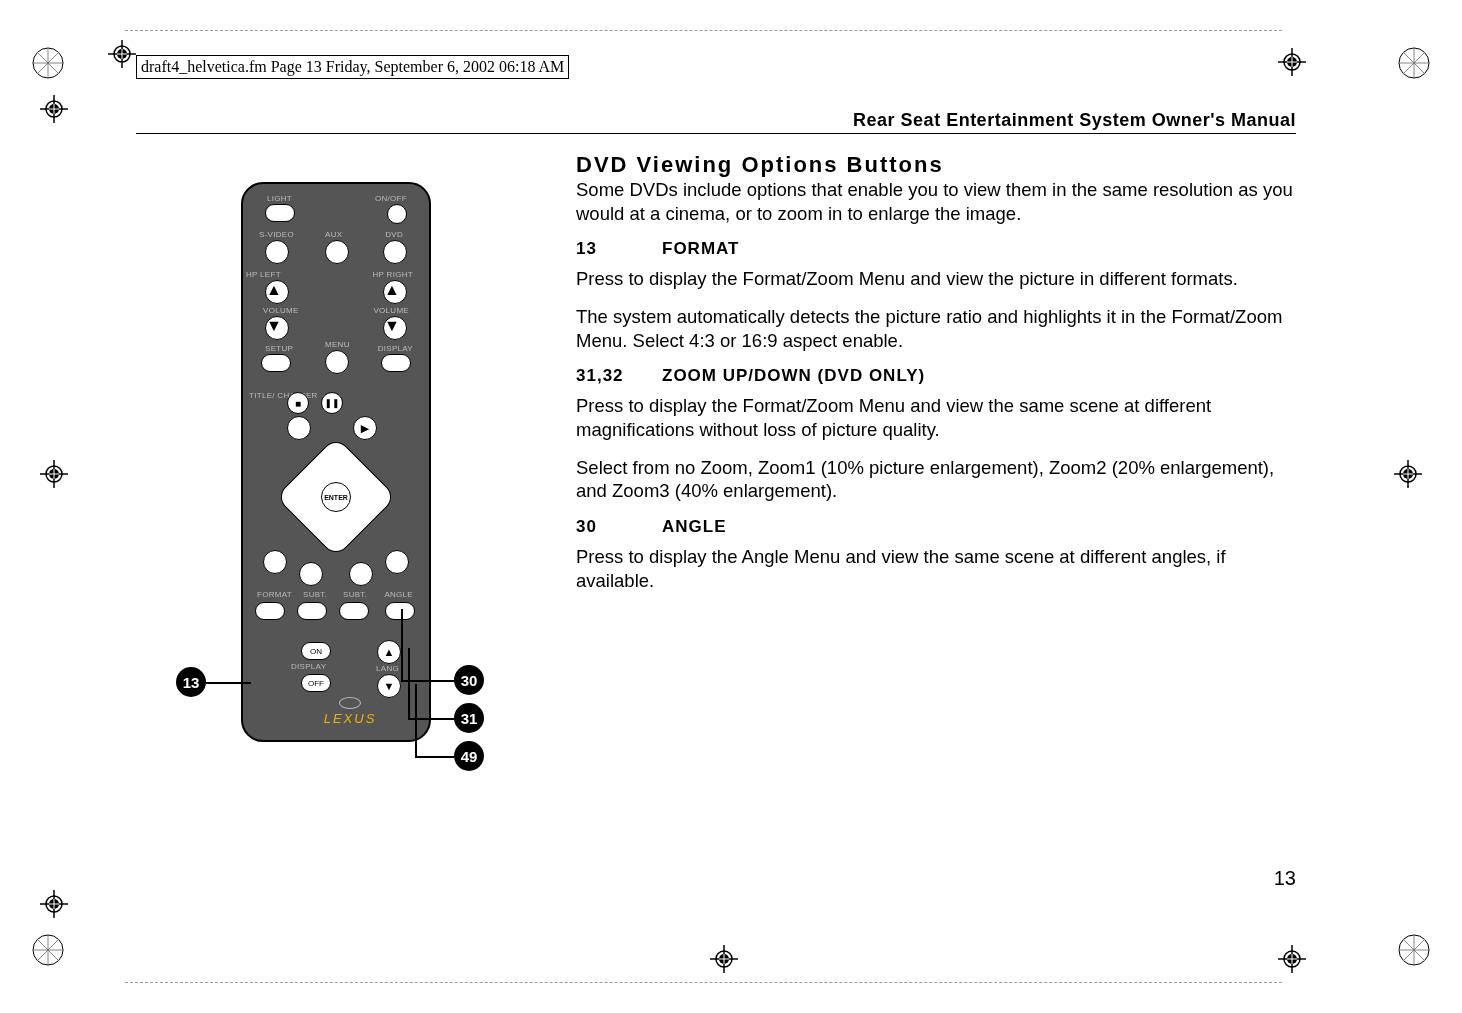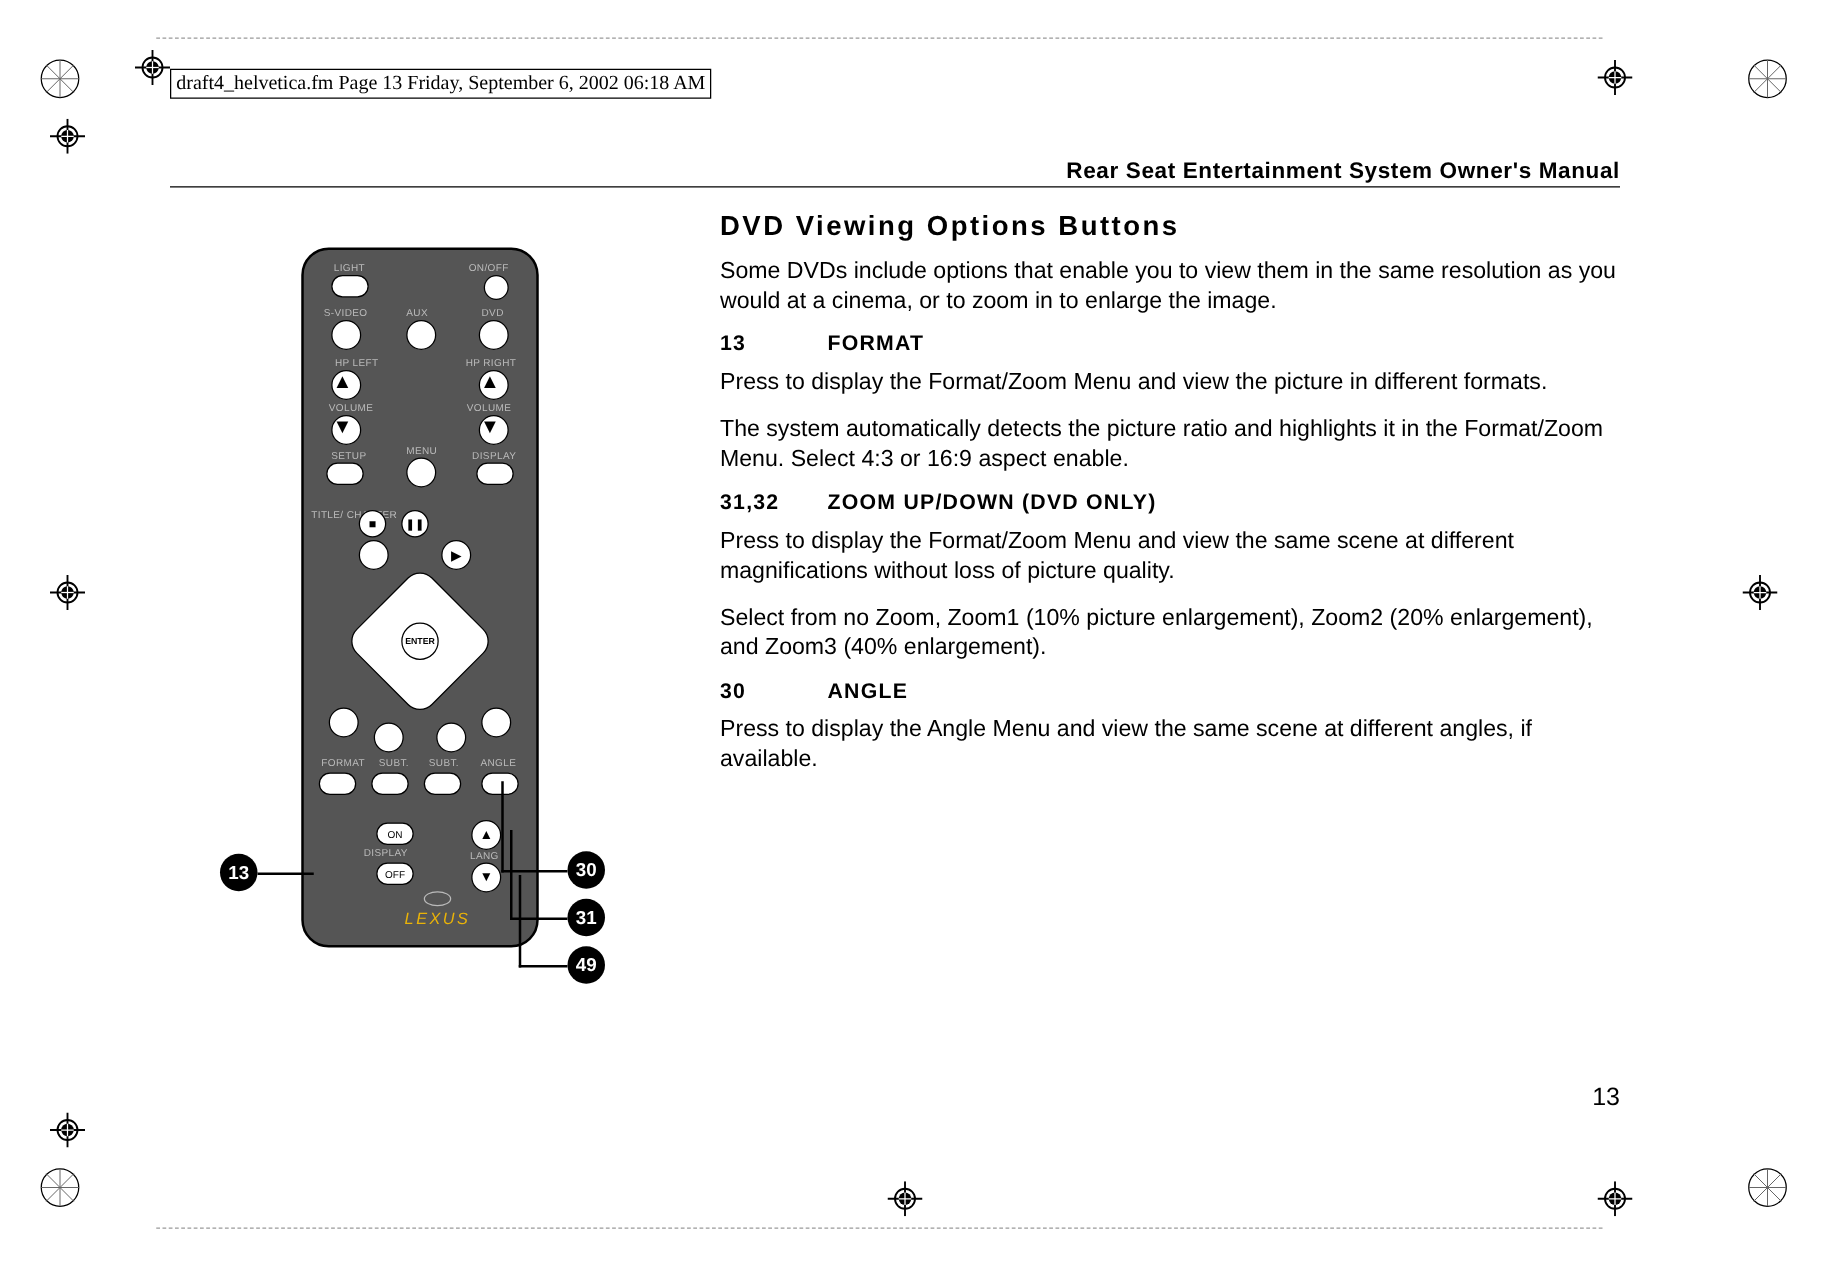--- a/index.html
+++ b/index.html
@@ -35,7 +35,7 @@
 
   
   .content { position:absolute; top:110px; left:136px; width:1160px; height:800px; }
-  .running-head { text-align:right; font-size:18px; font-weight:bold; letter-spacing:0.5px;margin-top:16px; }
+  .running-head { text-align:right; font-size:18px; font-weight:bold; letter-spacing:0.5px; }
   .rule { border:0; border-top:1.5px solid #000; margin-top:2px; margin-bottom:18px; }
 
   .cols { display:flex; gap:40px; }

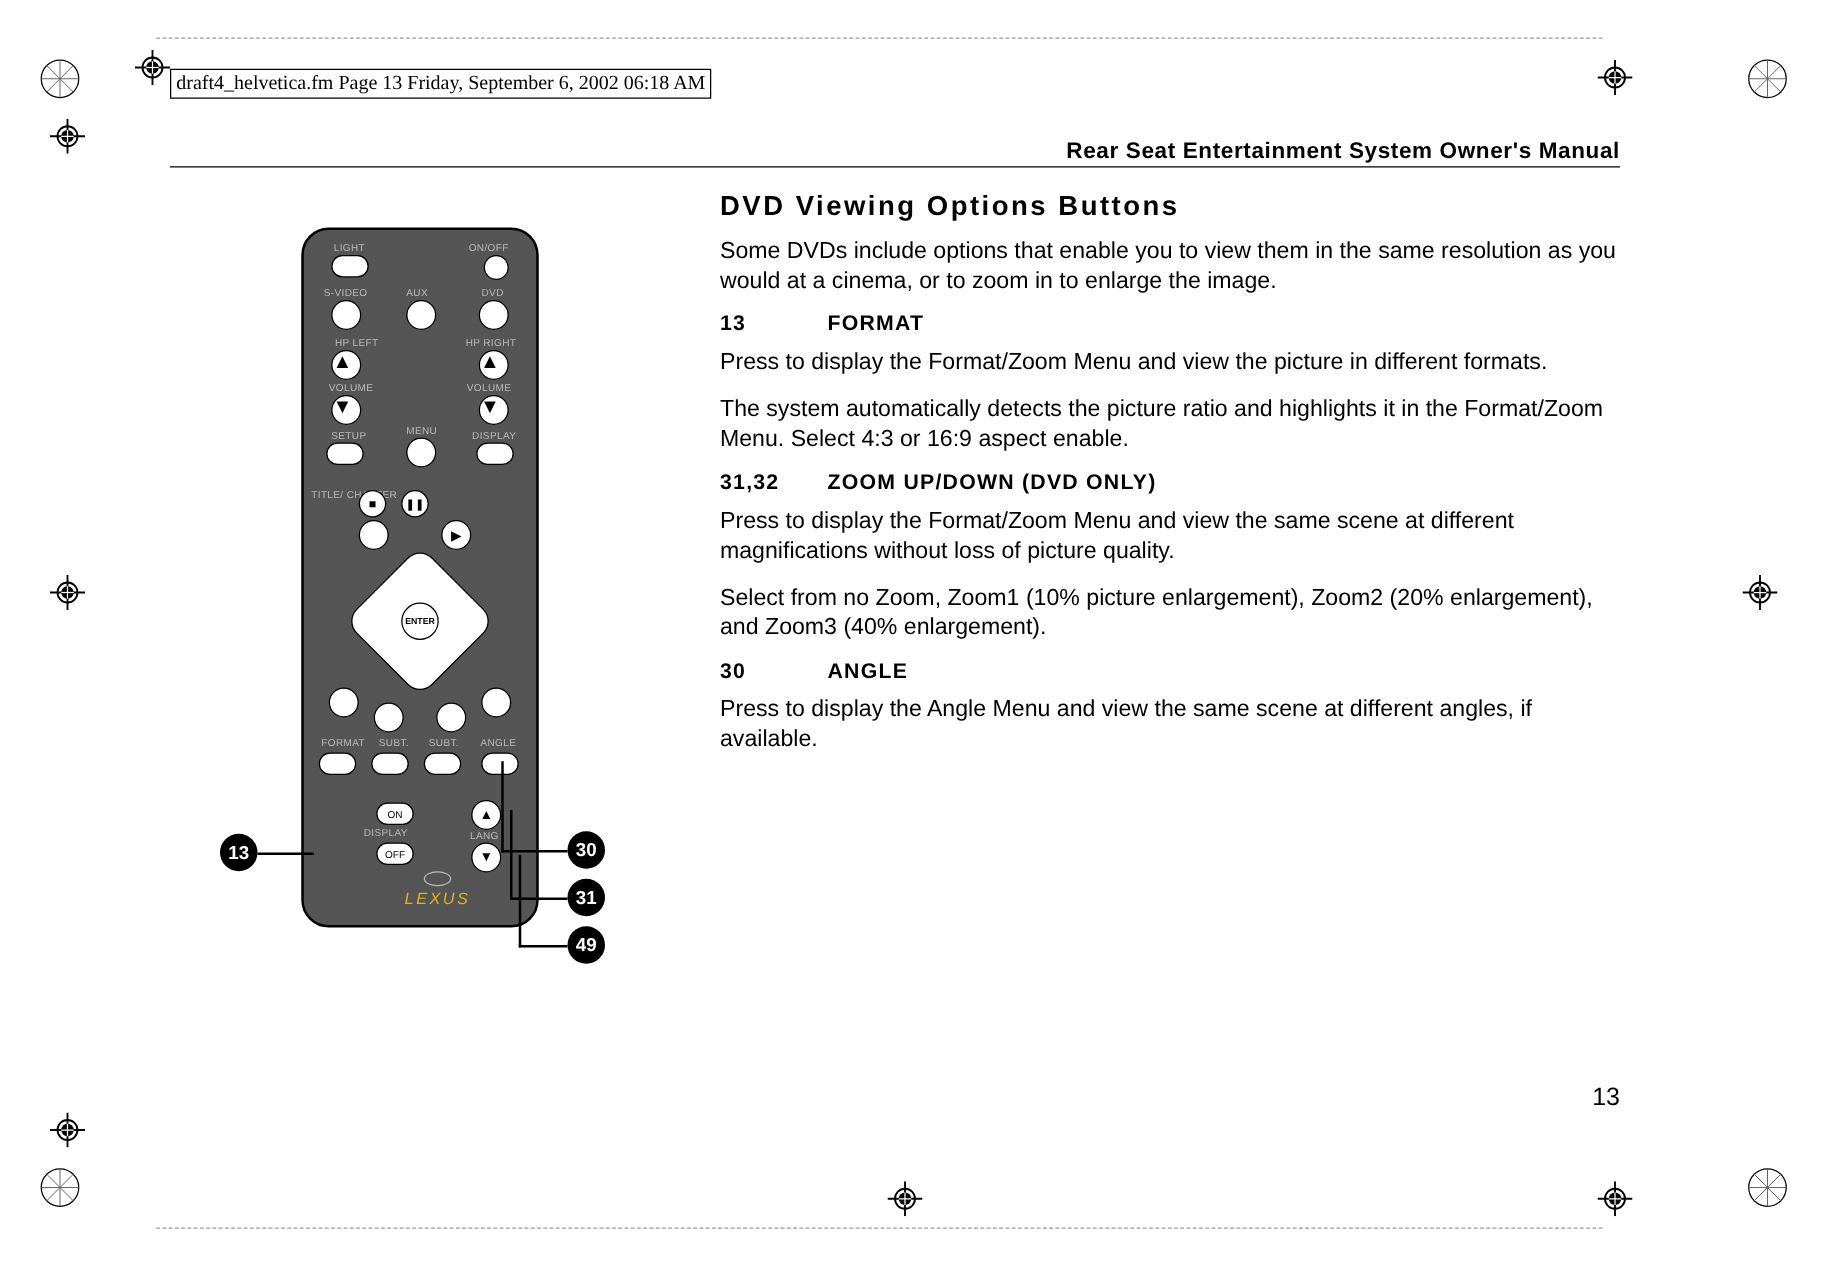--- a/index.html
+++ b/index.html
@@ -42,7 +42,7 @@
   .figure-col { width:400px; position:relative; display:flex; justify-content:center; padding-top:30px; }
   .text-col  { flex:1; }
 
-  .h2 { font-size:22px; font-weight:bold; letter-spacing:2px; margin-bottom:10px; }
+  .h2 { font-size:22px; font-weight:bold; letter-spacing:2px; }
   .body { font-size:18.5px; line-height:1.28; margin-bottom:14px; }
   .label-row { font-size:17px; font-weight:bold; letter-spacing:1px; margin-bottom:8px; display:flex; gap:30px; }
   .label-row .num { min-width:56px; }

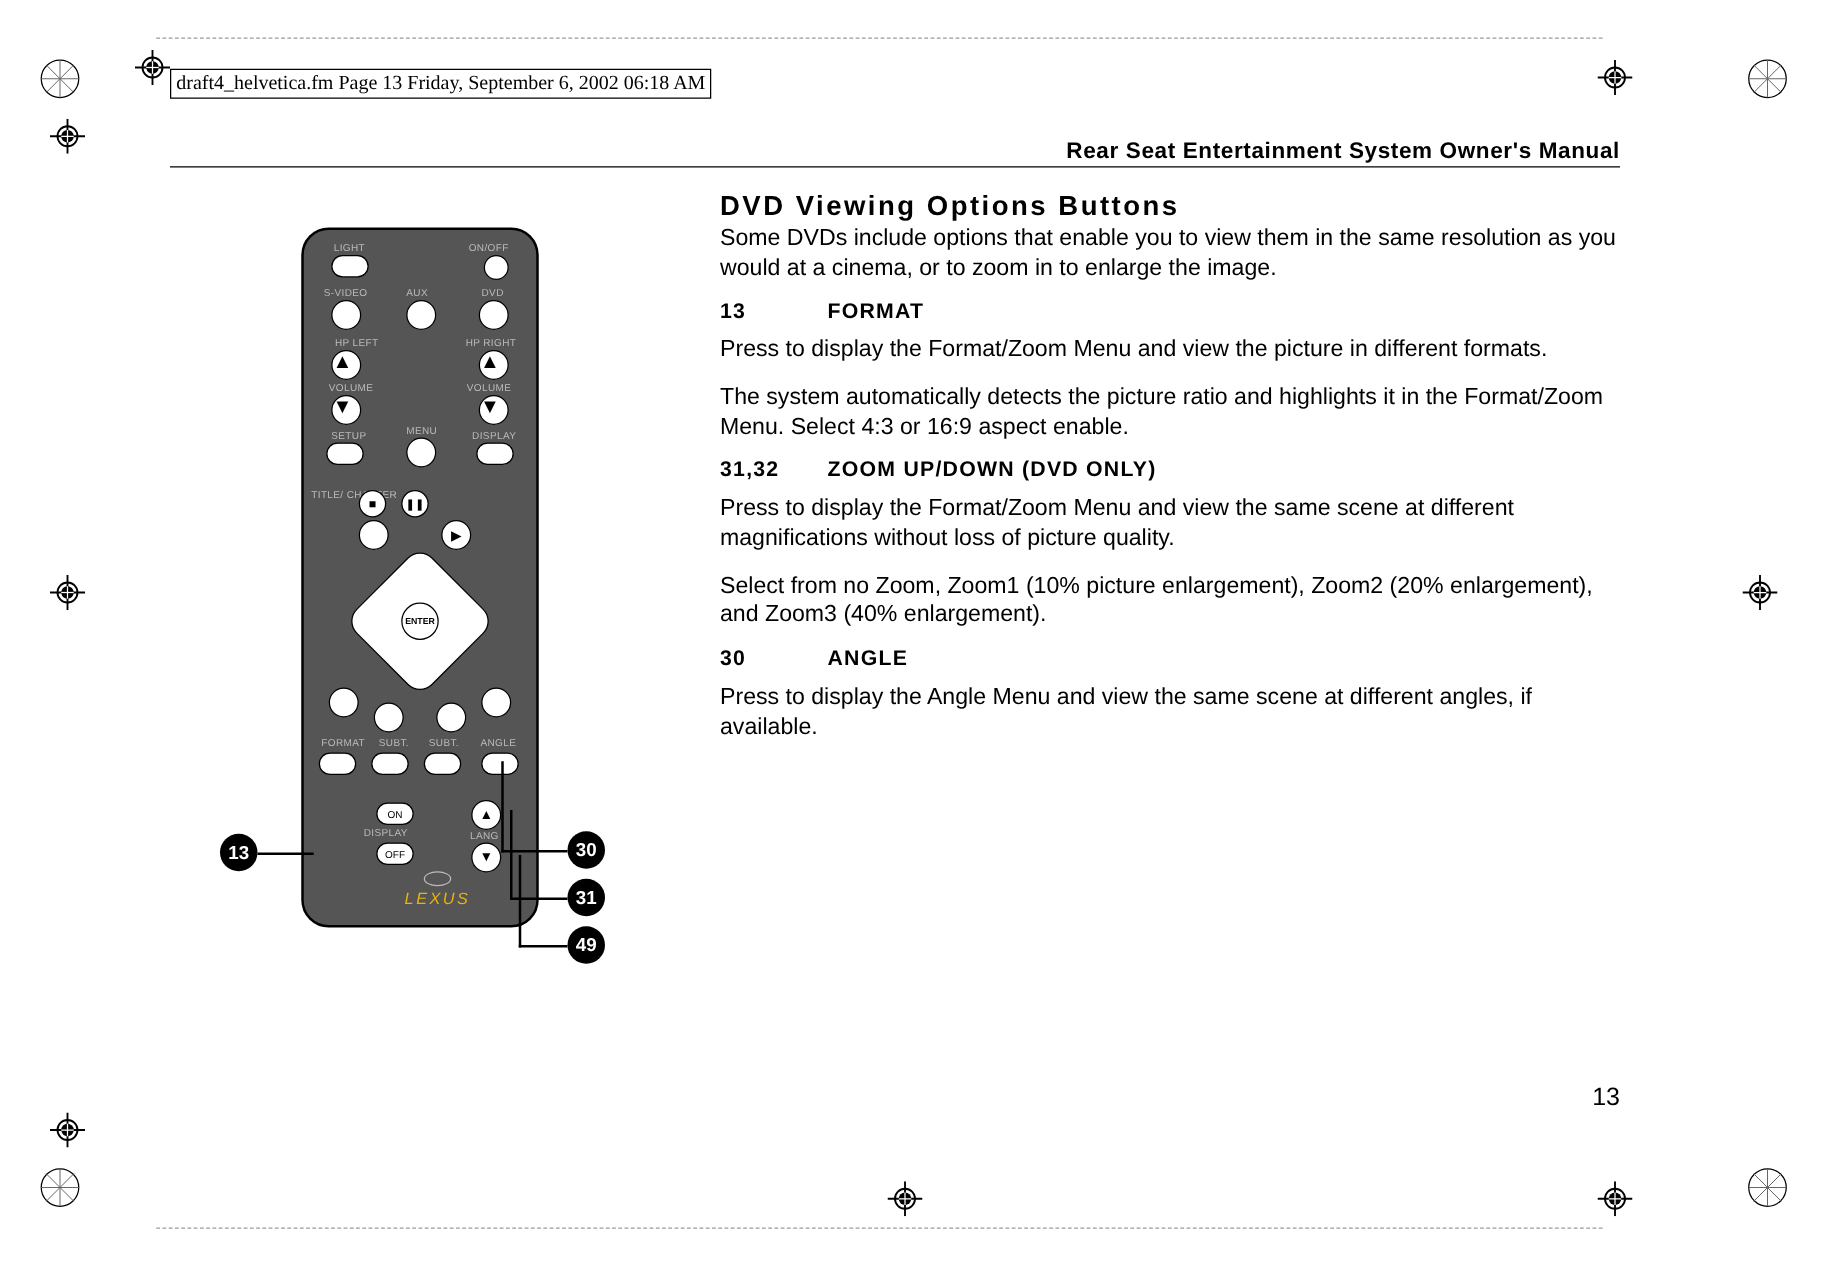--- a/index.html
+++ b/index.html
@@ -222,7 +222,7 @@
             <div class="rbtn circ" style="top:56px; left:82px;"></div>
             <div class="rbtn circ" style="top:56px; right:22px;"></div>
 
-            <span class="rlabel" style="top:86px; left:25px;">HP LEFT</span>
+            <span class="rlabel" style="top:86px; left:3px;">HP LEFT</span>
             <span class="rlabel" style="top:86px; right:16px;">HP RIGHT</span>
             <div class="rbtn circ" style="top:96px; left:22px;">▲</div>
             <div class="rbtn circ" style="top:96px; right:22px;">▲</div>

